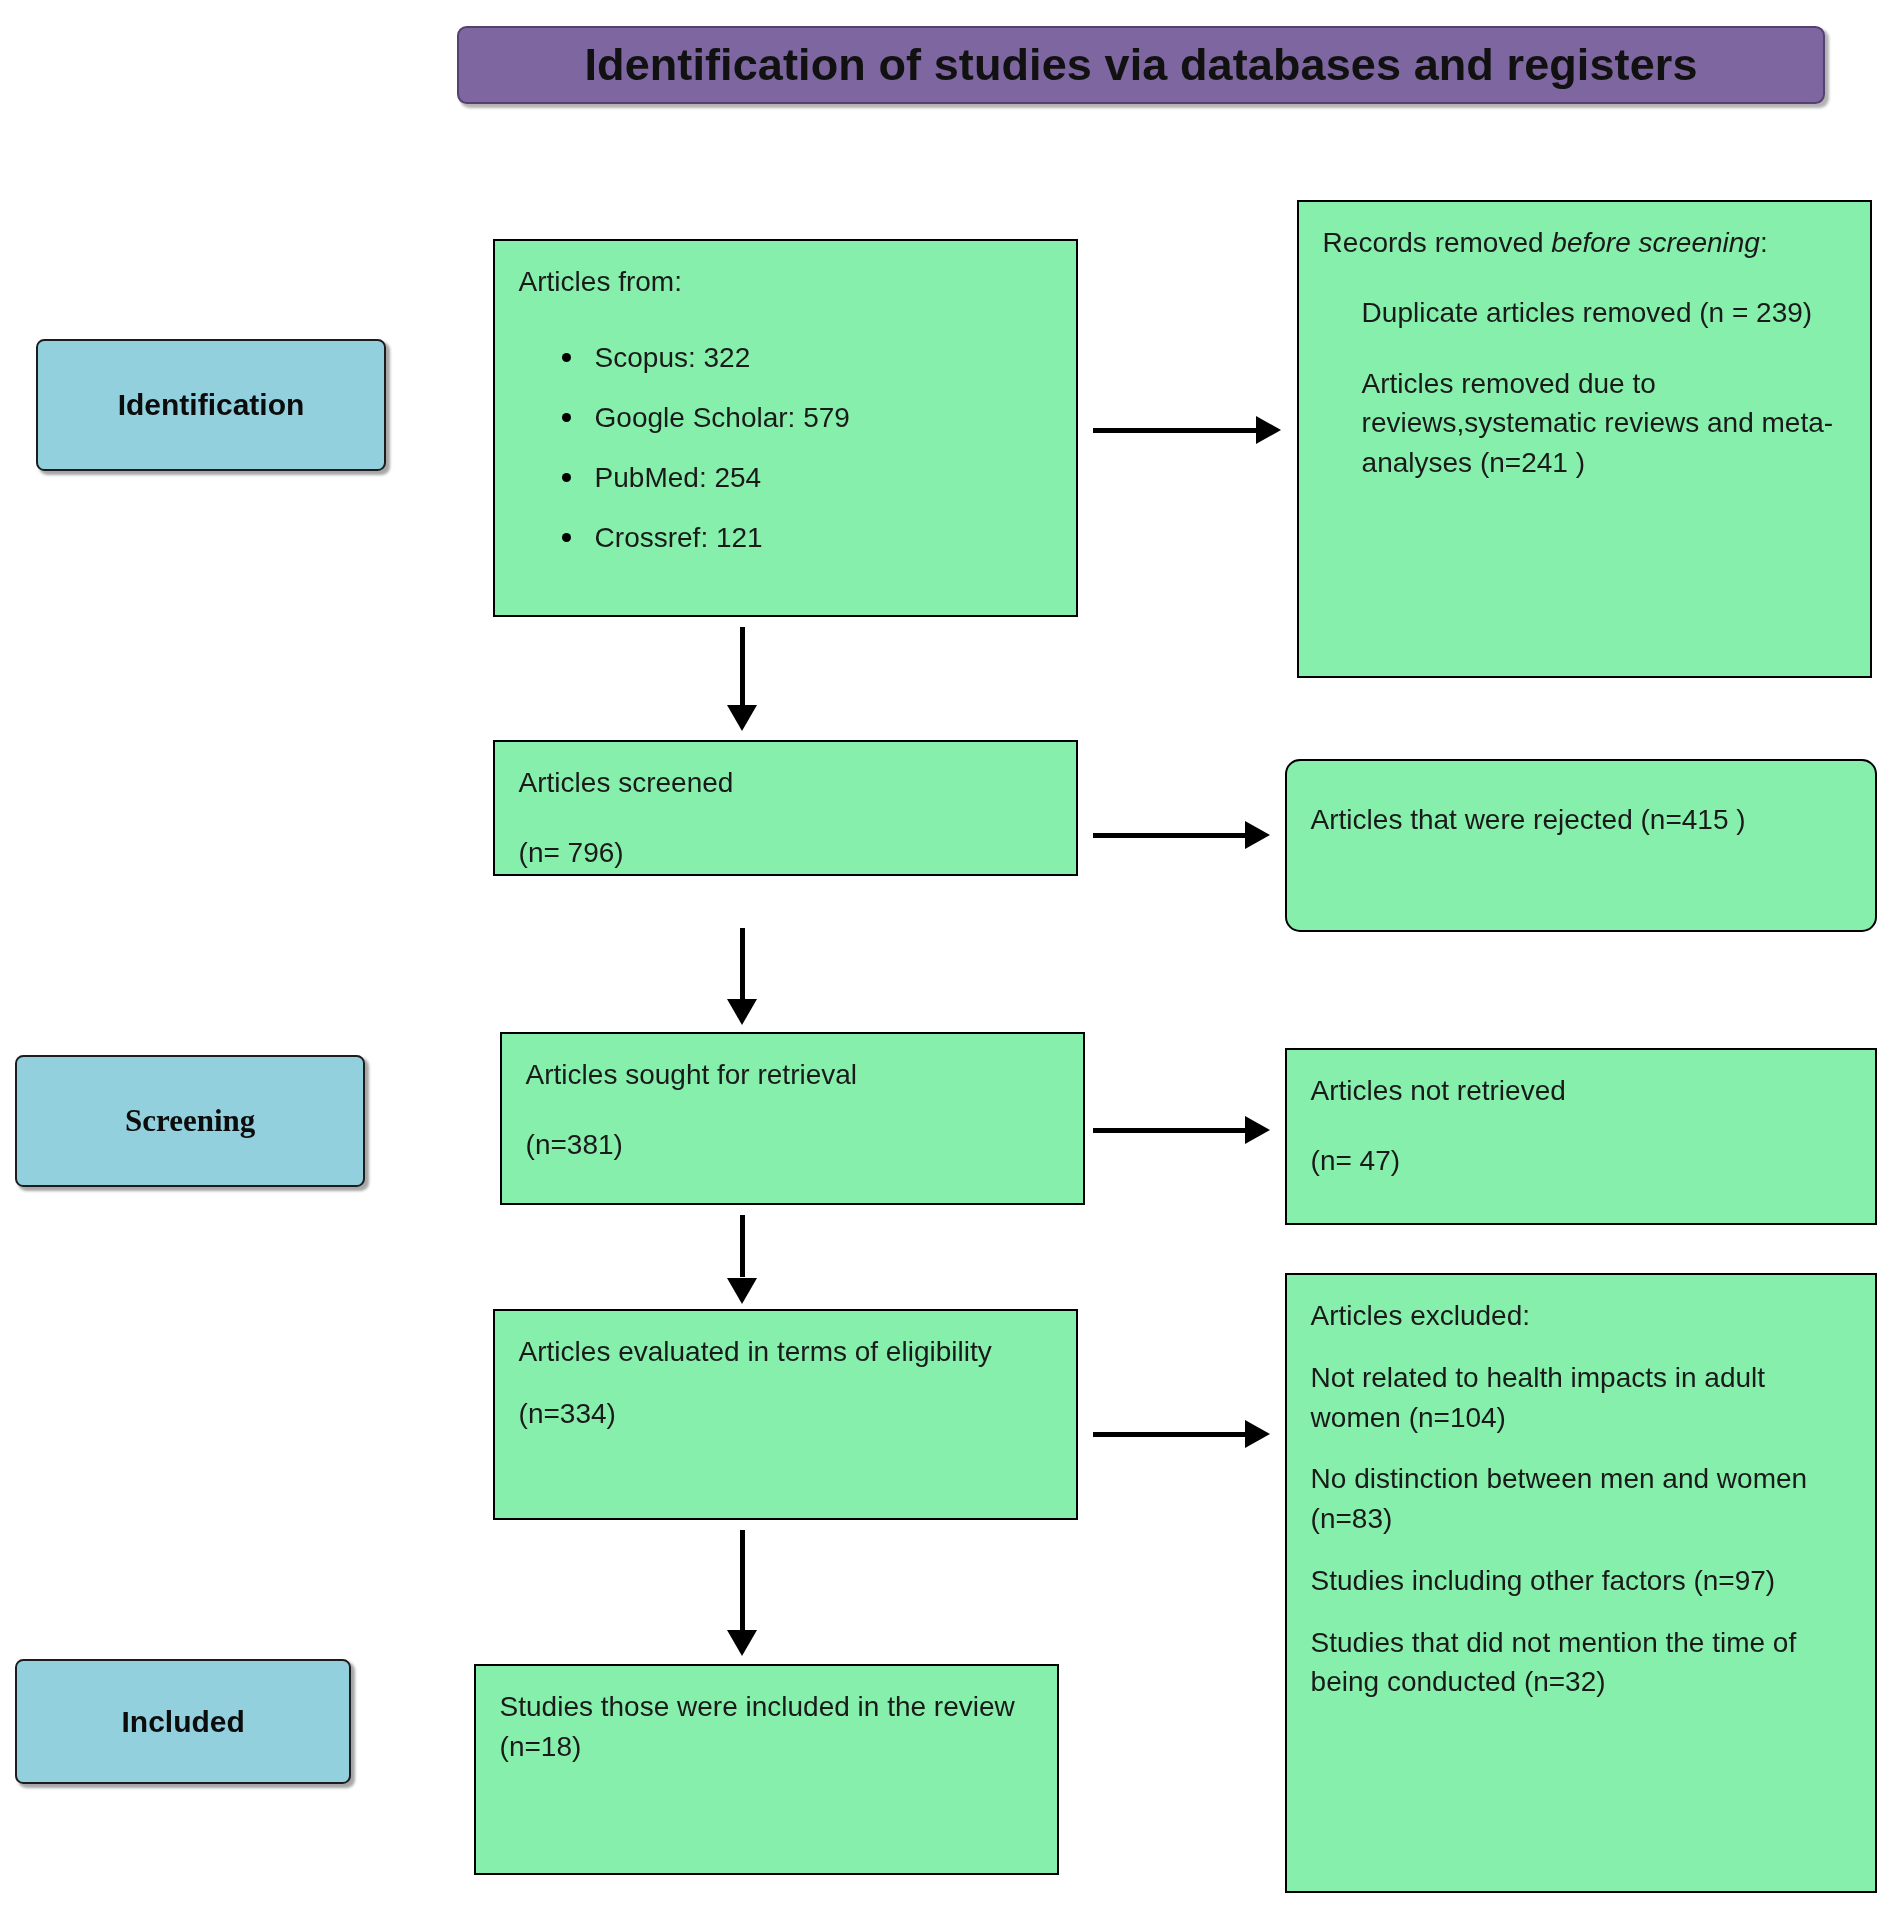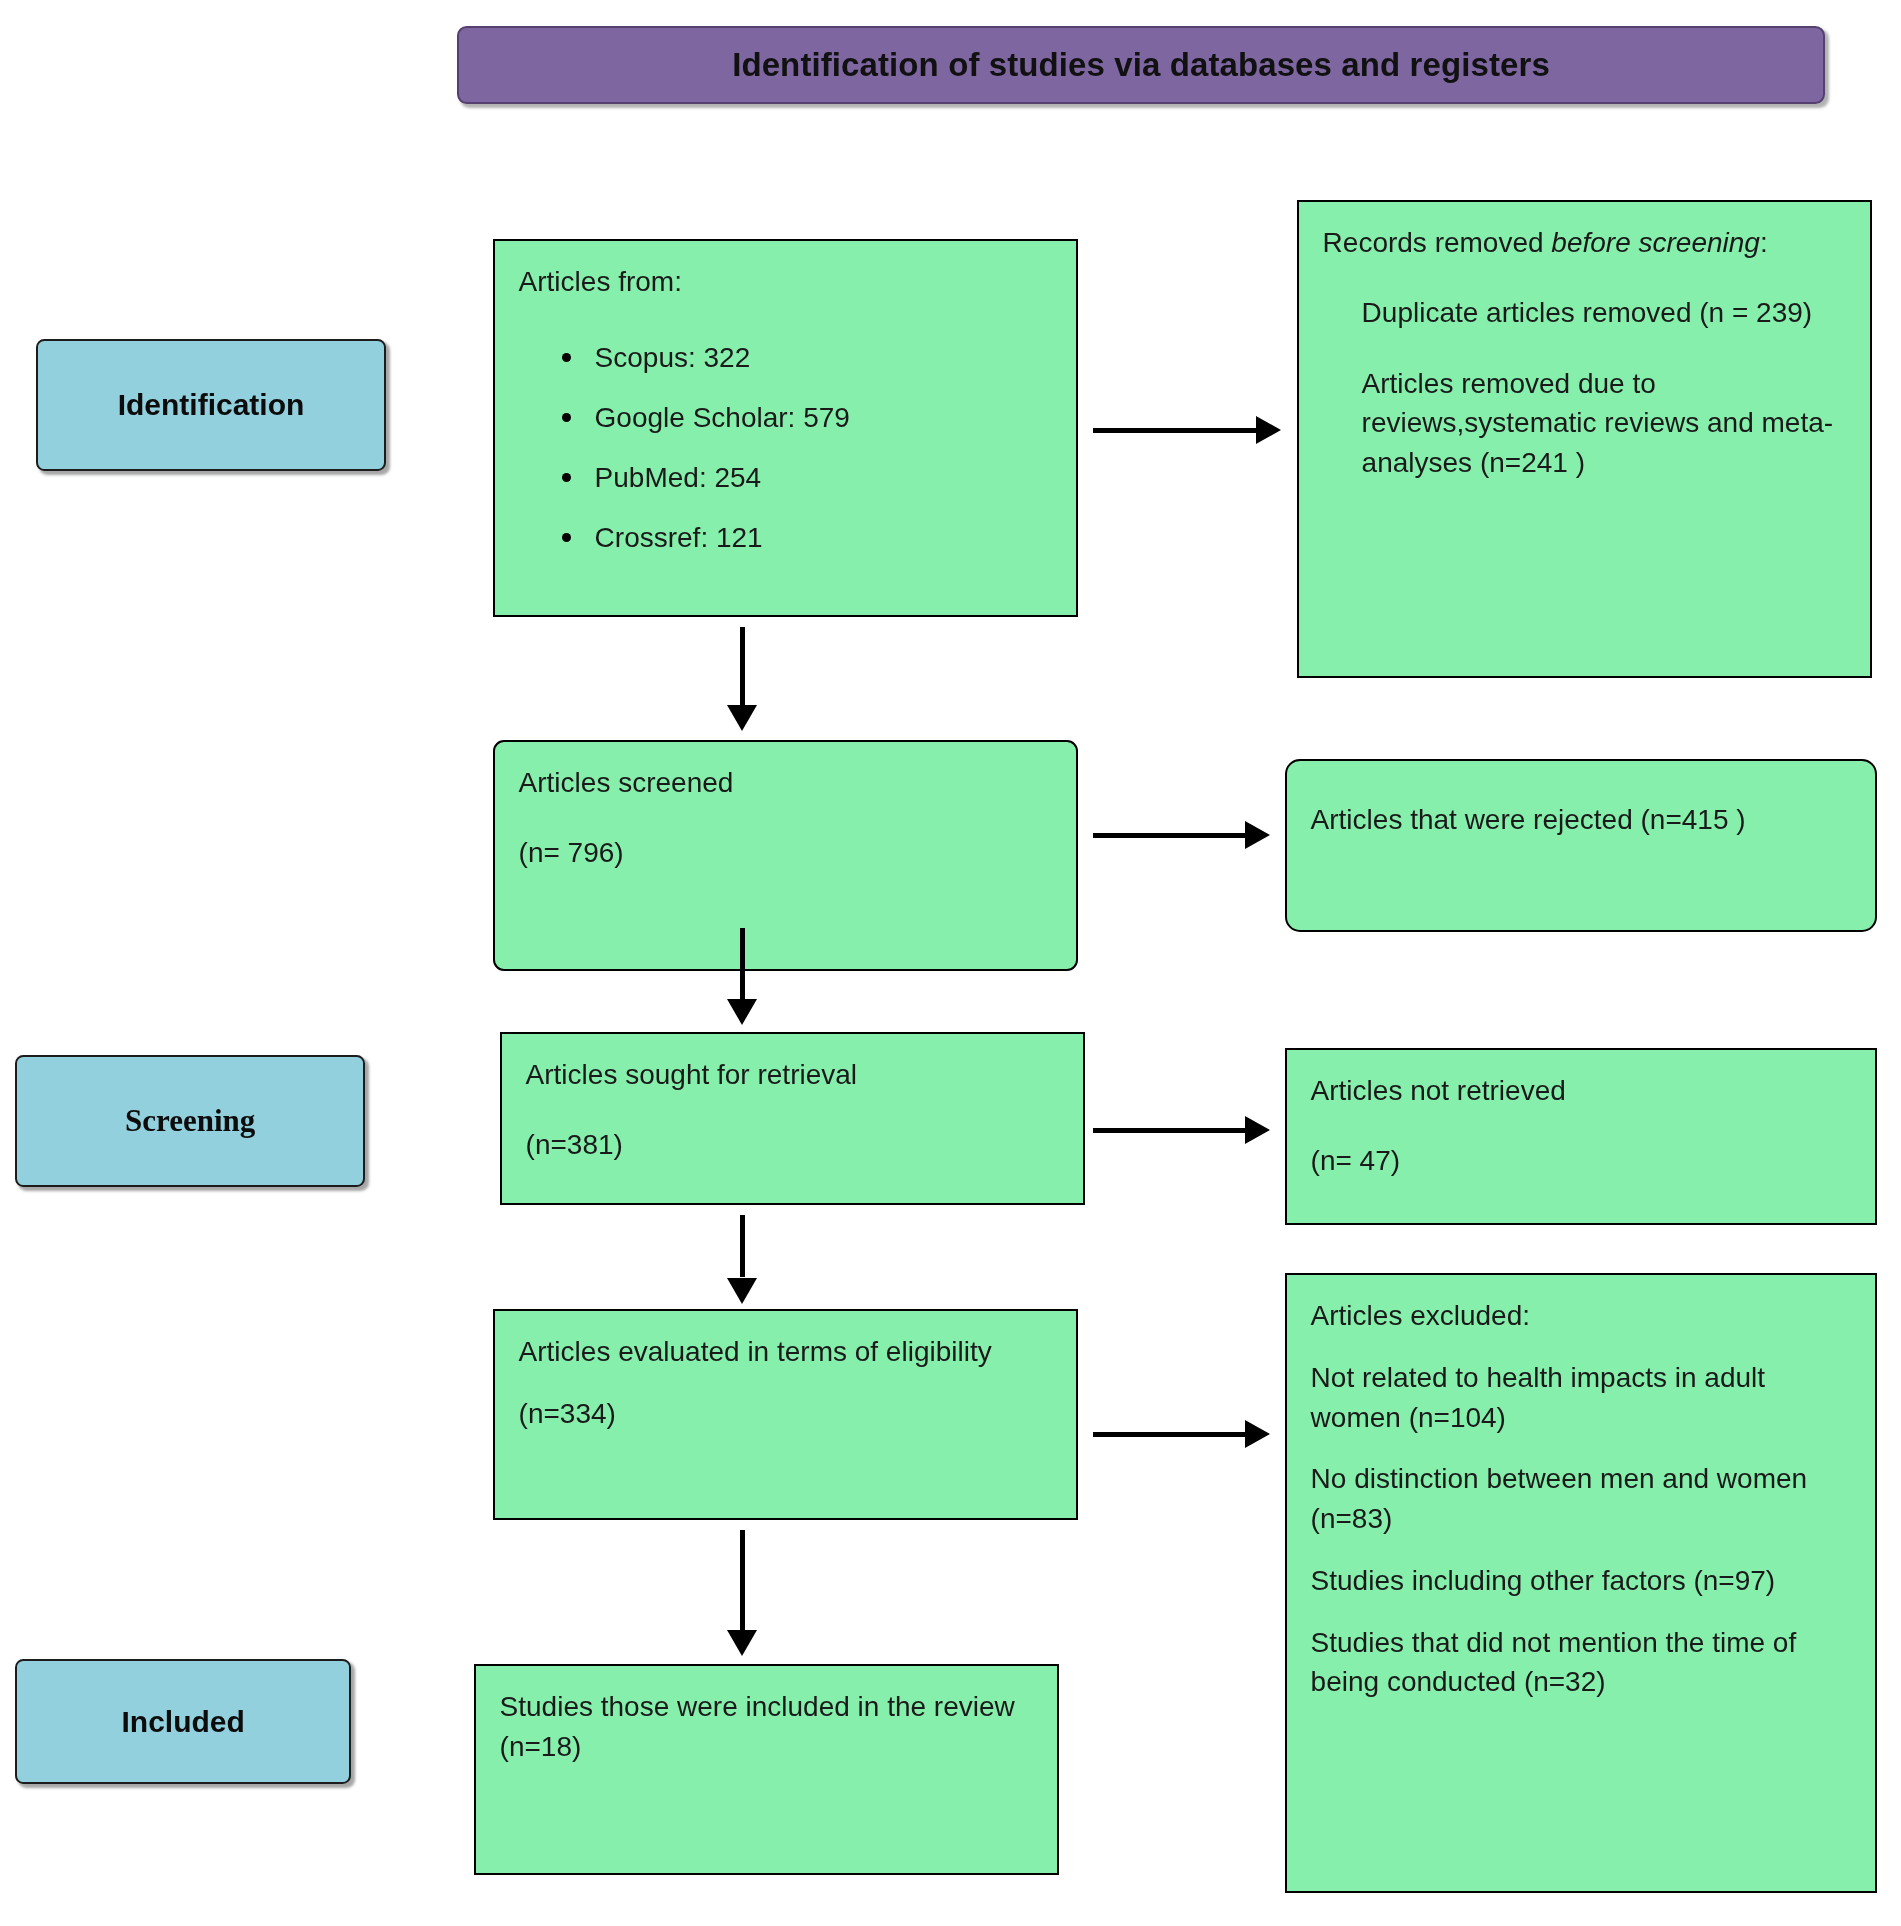--- a/index.html
+++ b/index.html
@@ -35,7 +35,7 @@
     box-sizing: border-box;
   }
   .header-title {
-    font-size: 33px;
+    font-size: 45px;
     font-weight: bold;
     color: #111111;
     letter-spacing: 0.1px;

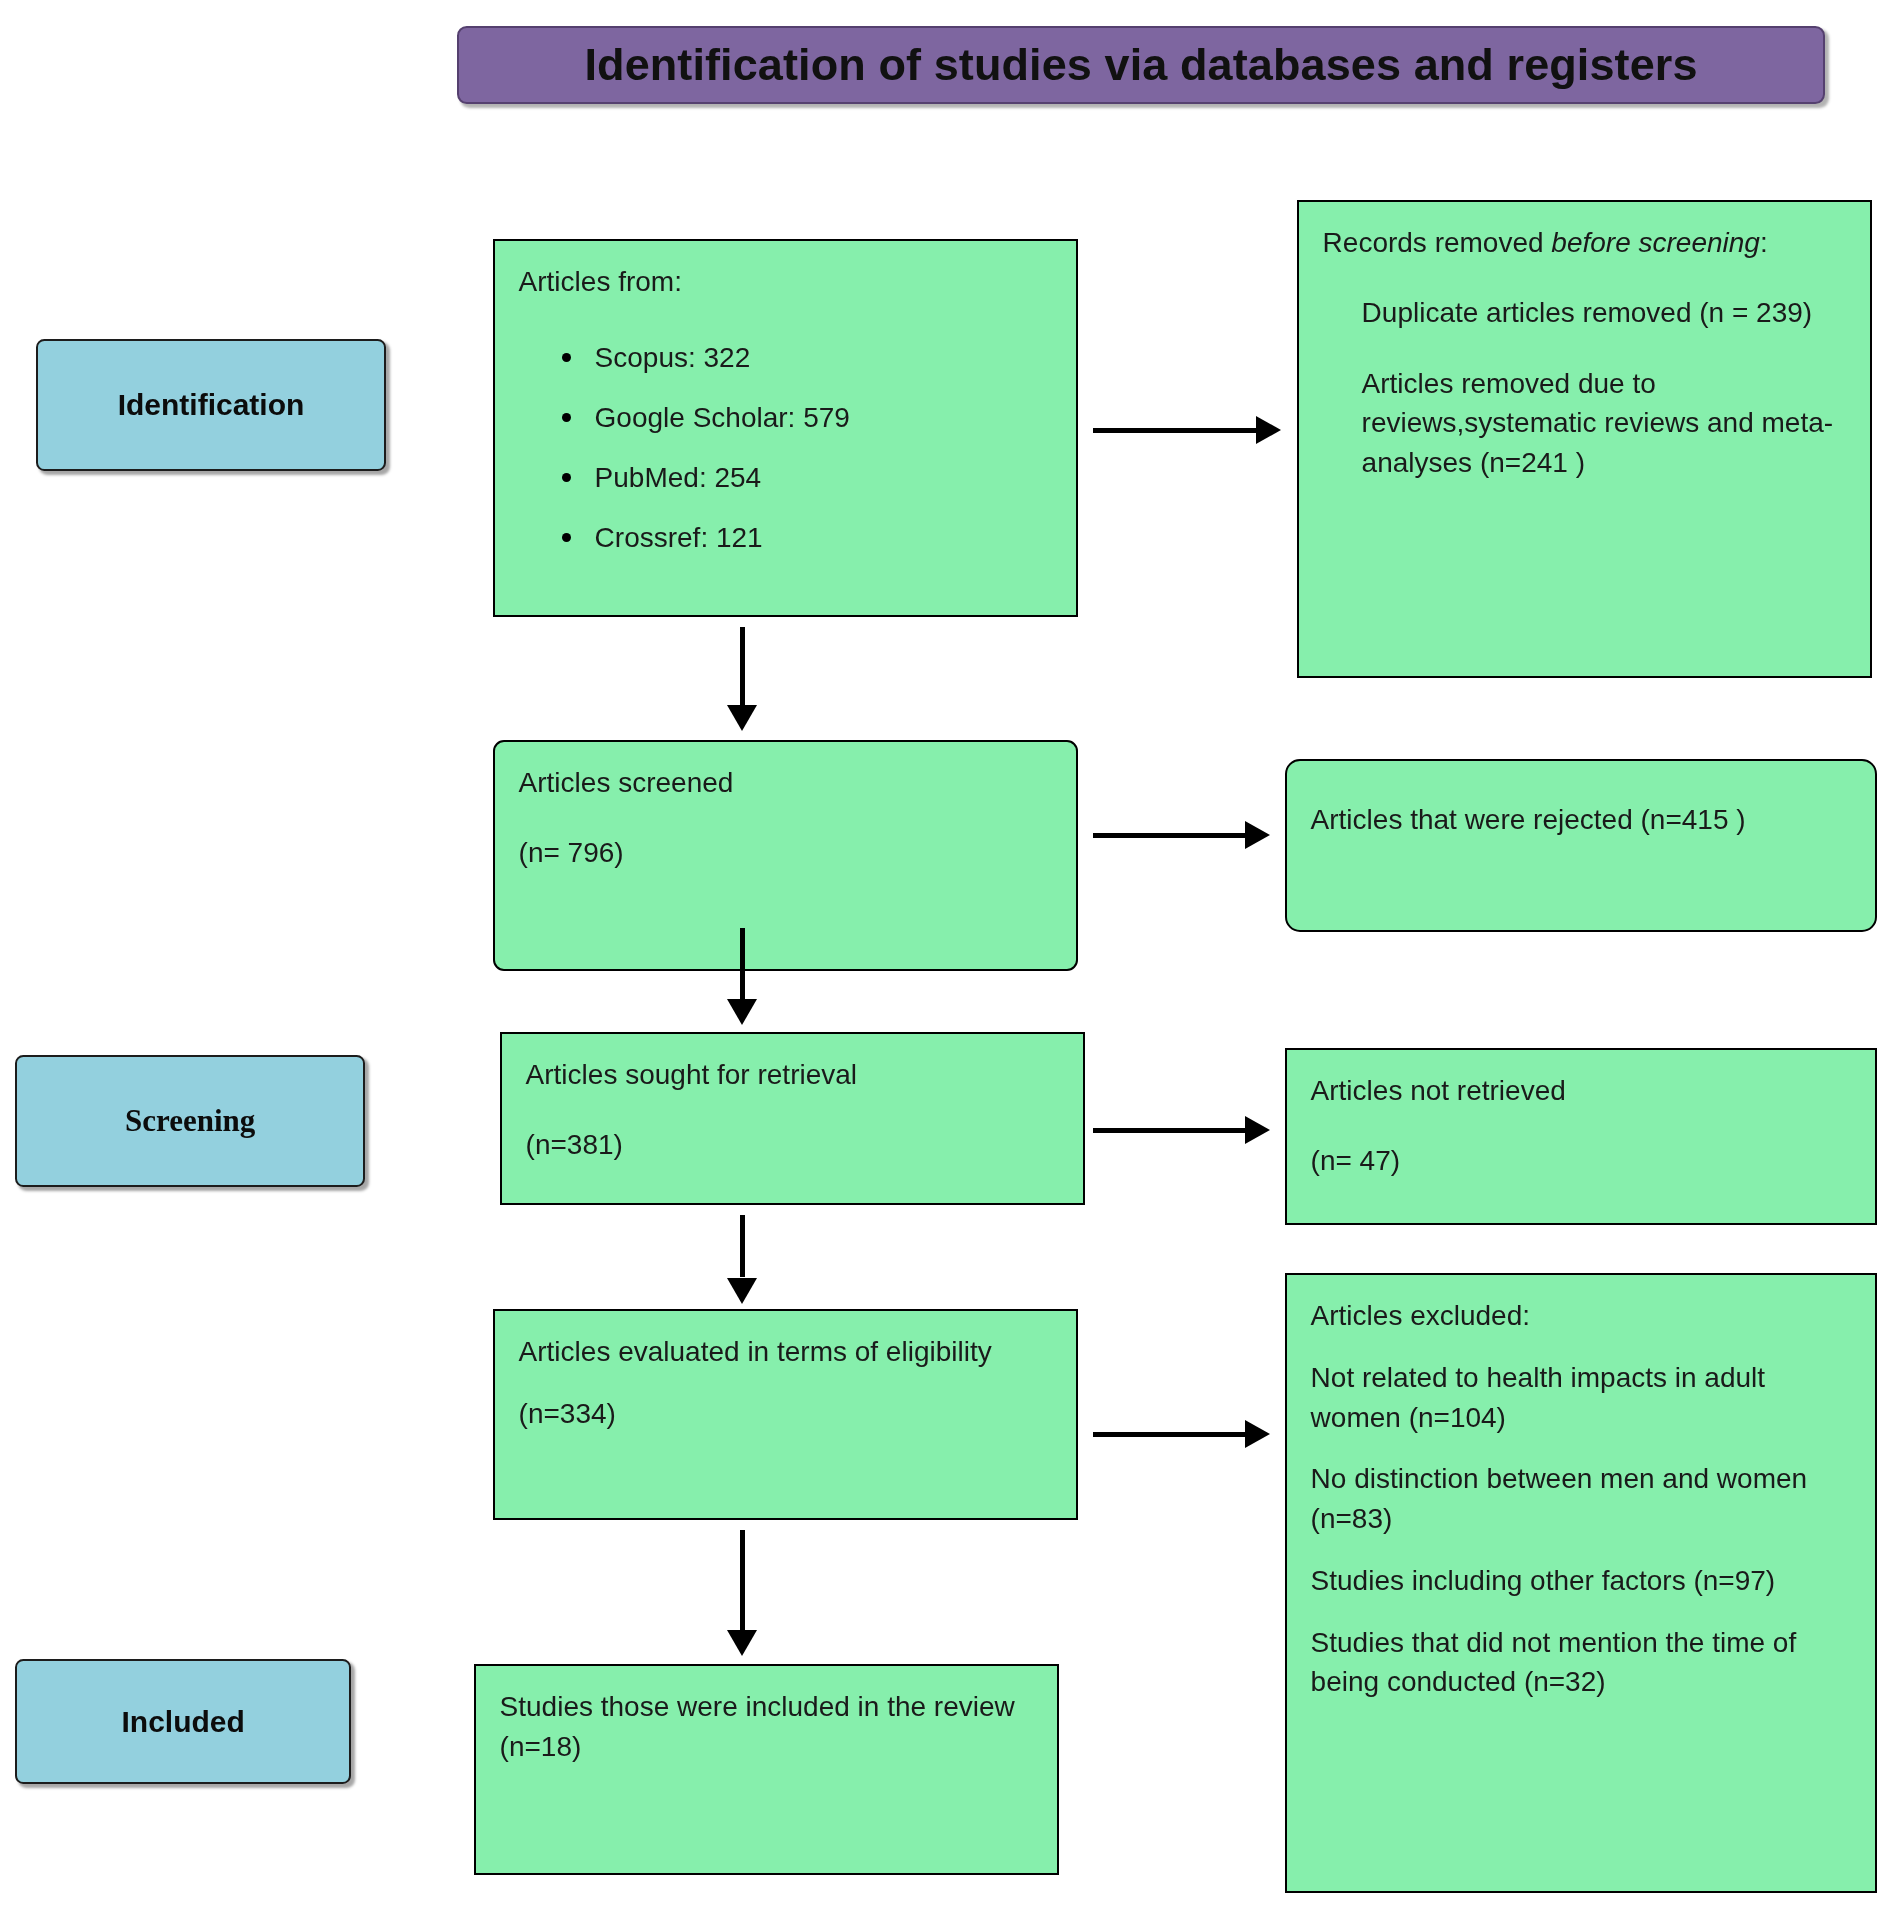--- a/index.html
+++ b/index.html
@@ -110,7 +110,7 @@
   
   #box-sources    { left: 493px;  top: 239px;  width: 585px;  height: 378px; }
   #box-removed    { left: 1297px; top: 200px;  width: 575px;  height: 478px; }
-  #box-screened   { left: 493px;  top: 740px; width: 585px;  height: 231px; border-radius: 11px; }
+  #box-screened   { left: 493px;  top: 740px; width: 585px;  height: 136px; }
   #box-rejected   { left: 1285px; top: 759px; width: 592px;  height: 173px; border-radius: 15px; }
   #box-sought     { left: 500px;  top: 1032px; width: 585px;  height: 173px; }
   #box-notretr    { left: 1285px; top: 1048px; width: 592px;  height: 177px; }

